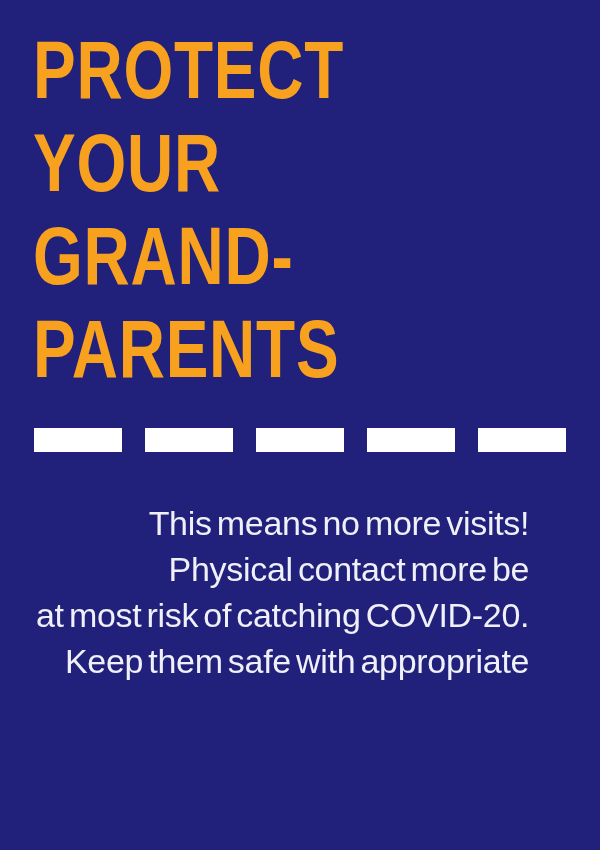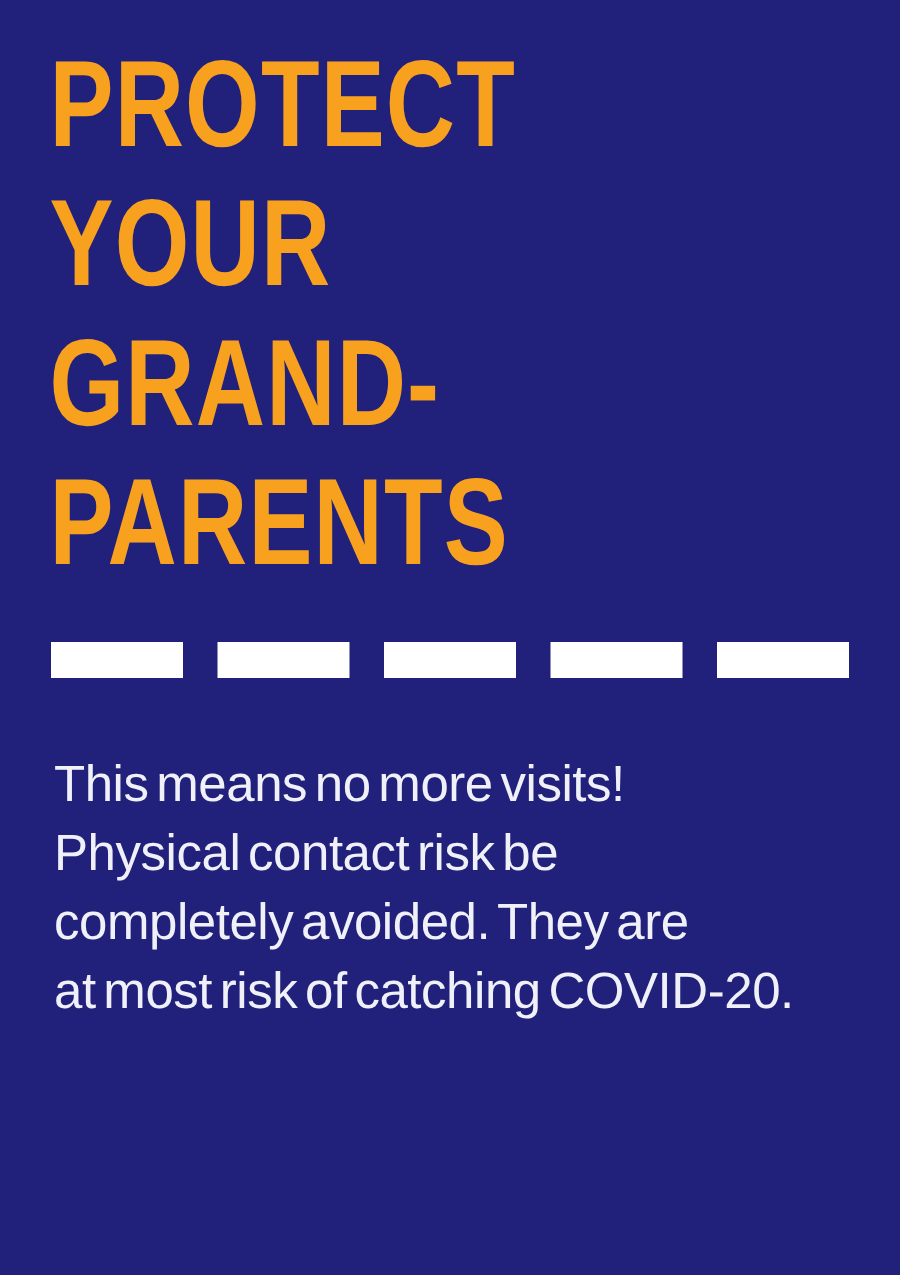--- a/index.html
+++ b/index.html
@@ -74,7 +74,7 @@
       <span class="dash" style="background: rgb(255, 255, 255);"></span>
     </div>
 
-  <div class="body-text" style="color: rgb(239, 240, 248);">
+  <div class="body-text" style="color: rgb(239, 240, 248); text-align: right;">
     <div>This means no more visits!</div>
     <div>Physical contact risk be</div>
     <div>completely avoided. They are</div>

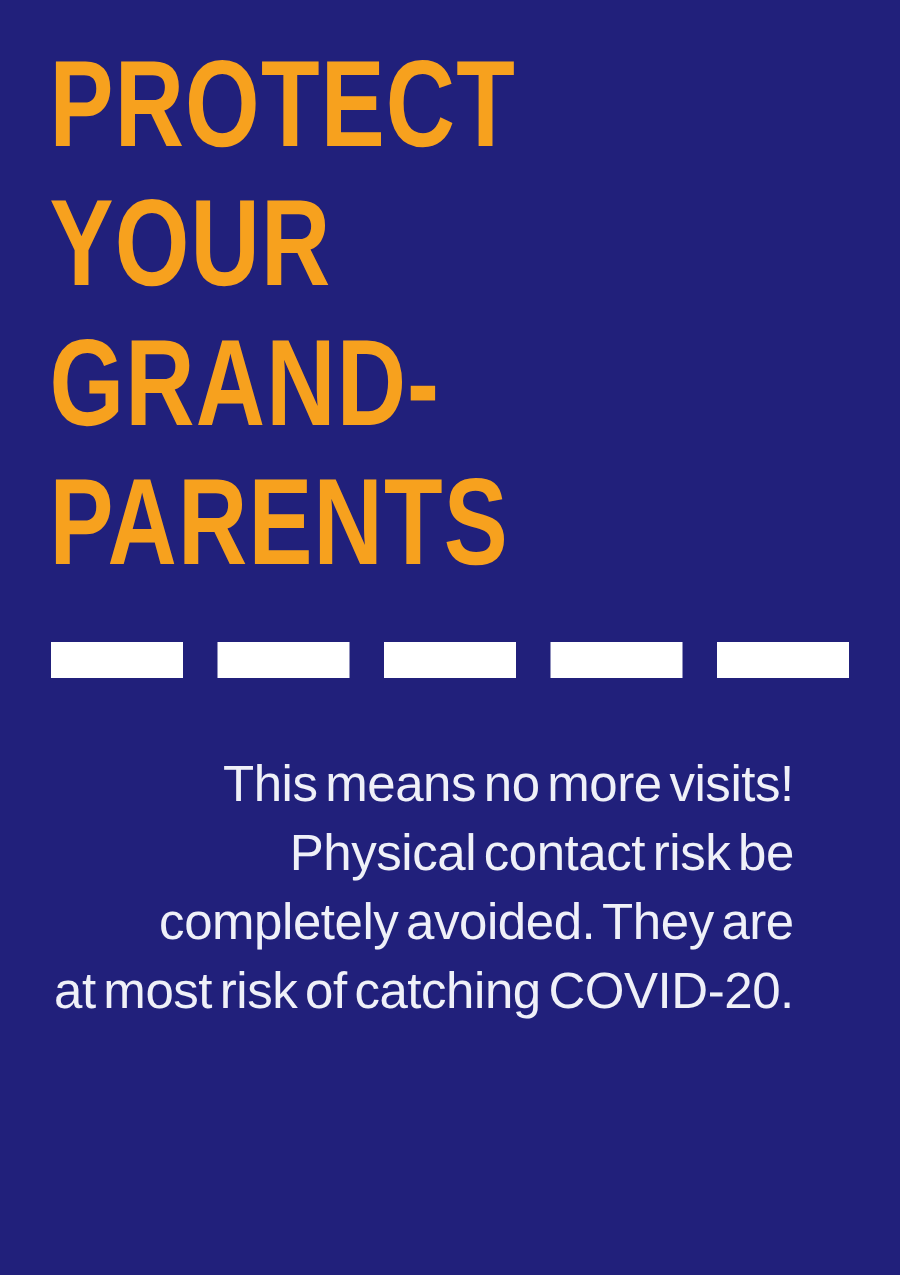--- a/index.html
+++ b/index.html
@@ -76,7 +76,7 @@
 
   <div class="body-text" style="color: rgb(239, 240, 248); text-align: right;">
     <div>This means no more visits!</div>
-    <div>Physical contact risk be</div>
+    <div>Physical contact more be</div>
     <div>completely avoided. They are</div>
     <div>at most risk of catching COVID-20.</div>
   </div>

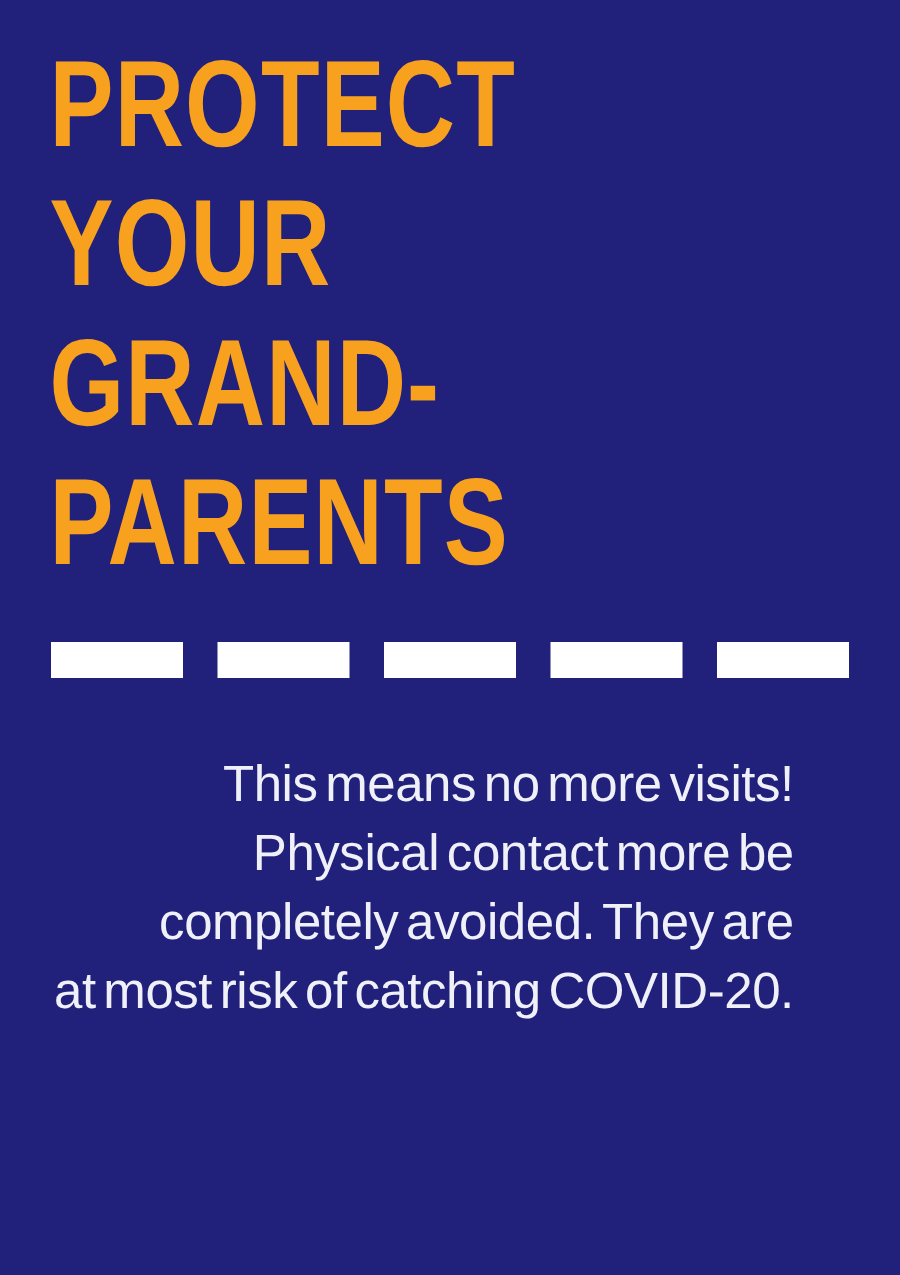--- a/index.html
+++ b/index.html
@@ -77,7 +77,6 @@
   <div class="body-text" style="color: rgb(239, 240, 248); text-align: right;">
     <div>This means no more visits!</div>
     <div>Physical contact more be</div>
-    <div>completely avoided. They are</div>
     <div>at most risk of catching COVID-20.</div>
   </div>
 

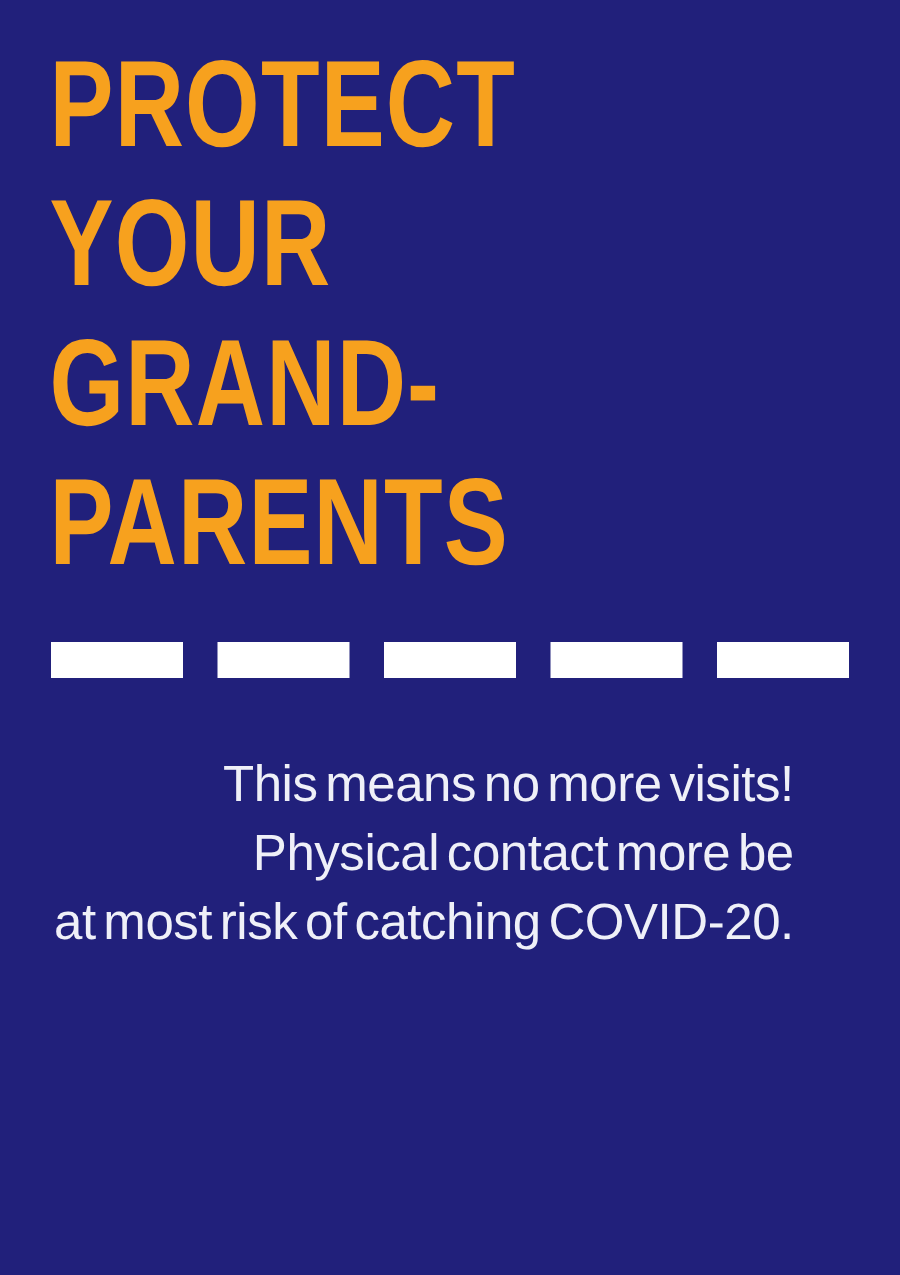--- a/index.html
+++ b/index.html
@@ -78,6 +78,7 @@
     <div>This means no more visits!</div>
     <div>Physical contact more be</div>
     <div>at most risk of catching COVID-20.</div>
+    <div>Keep them safe with appropriate</div>
   </div>
 
 </div>

